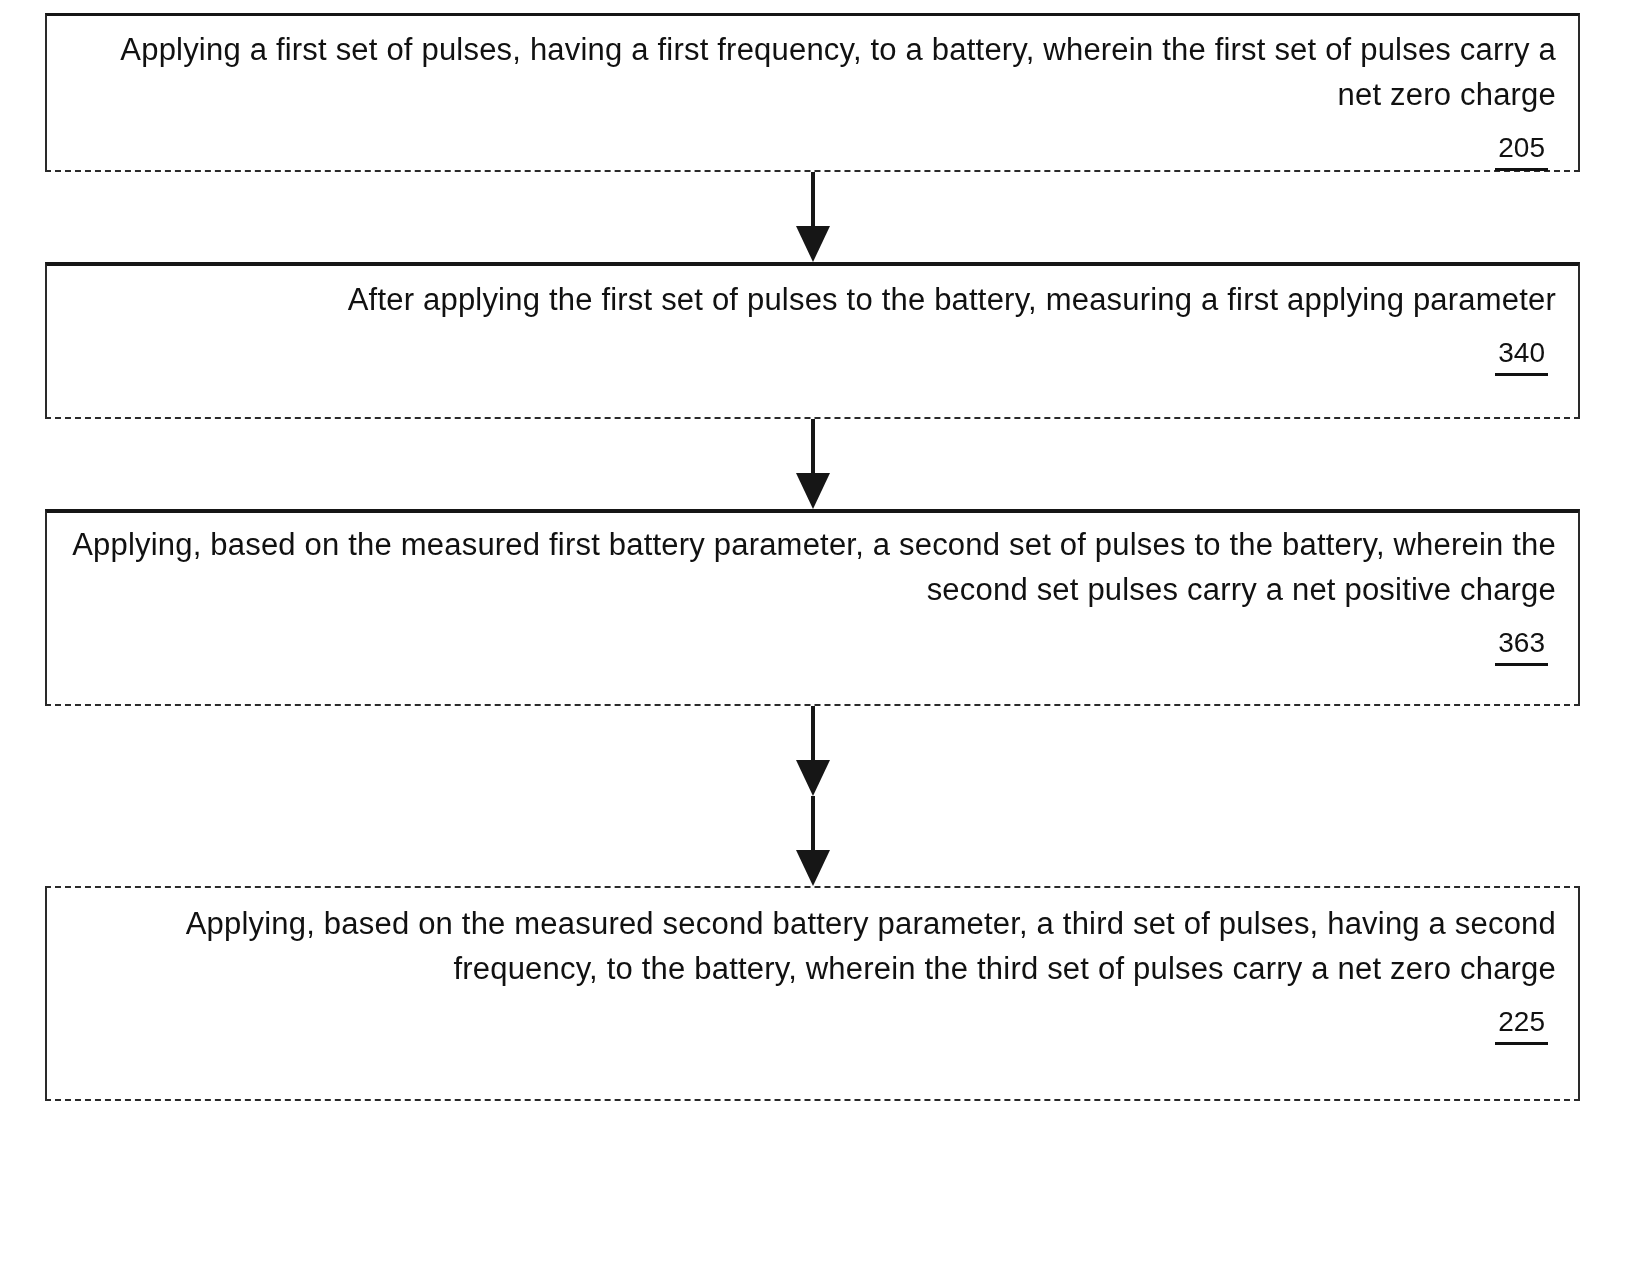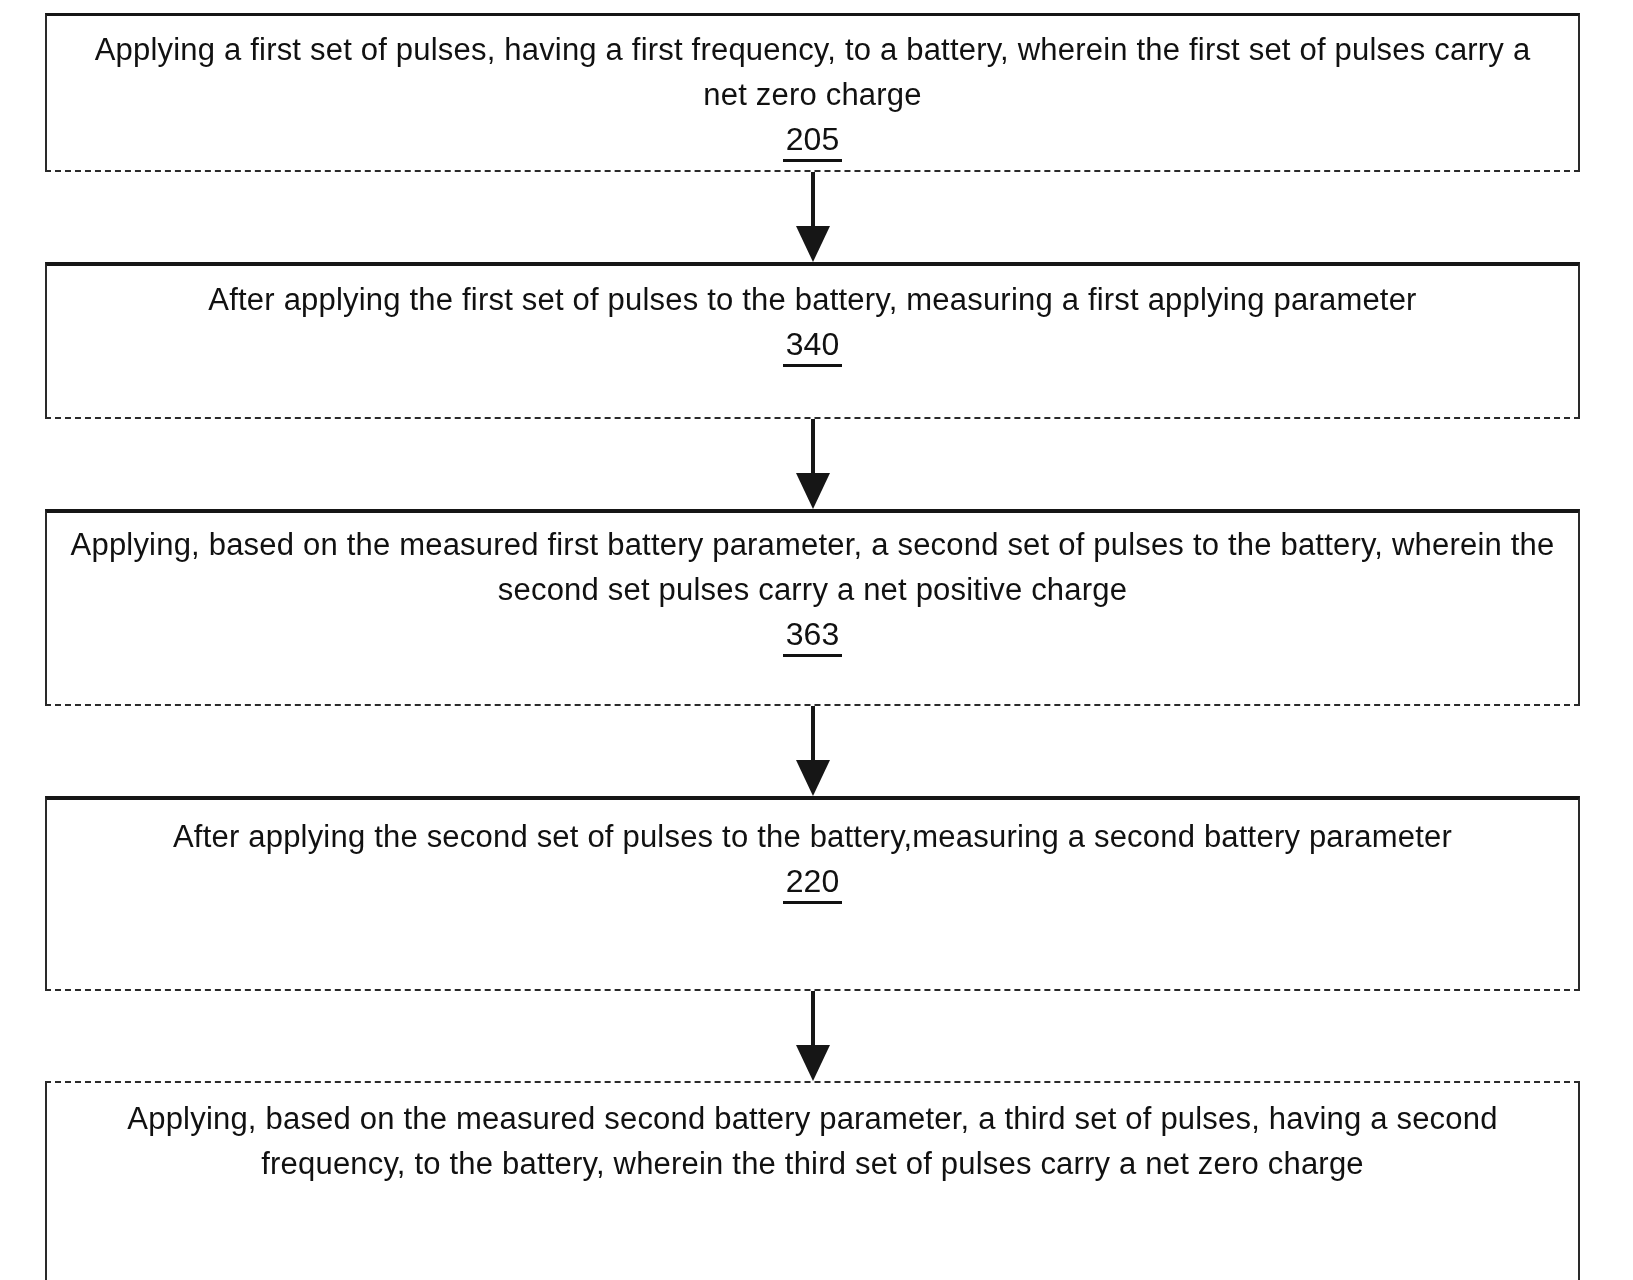--- a/index.html
+++ b/index.html
@@ -30,7 +30,7 @@
     border-right: 2px solid #2a2a2a;
     border-bottom: 2px dashed #2a2a2a;
     padding: 11px 22px 0 22px;
-    text-align: center;
+    text-align: right;
   }
   .b1 { height: 159px; border-top-width: 3px; }
   .b2 { height: 157px; }

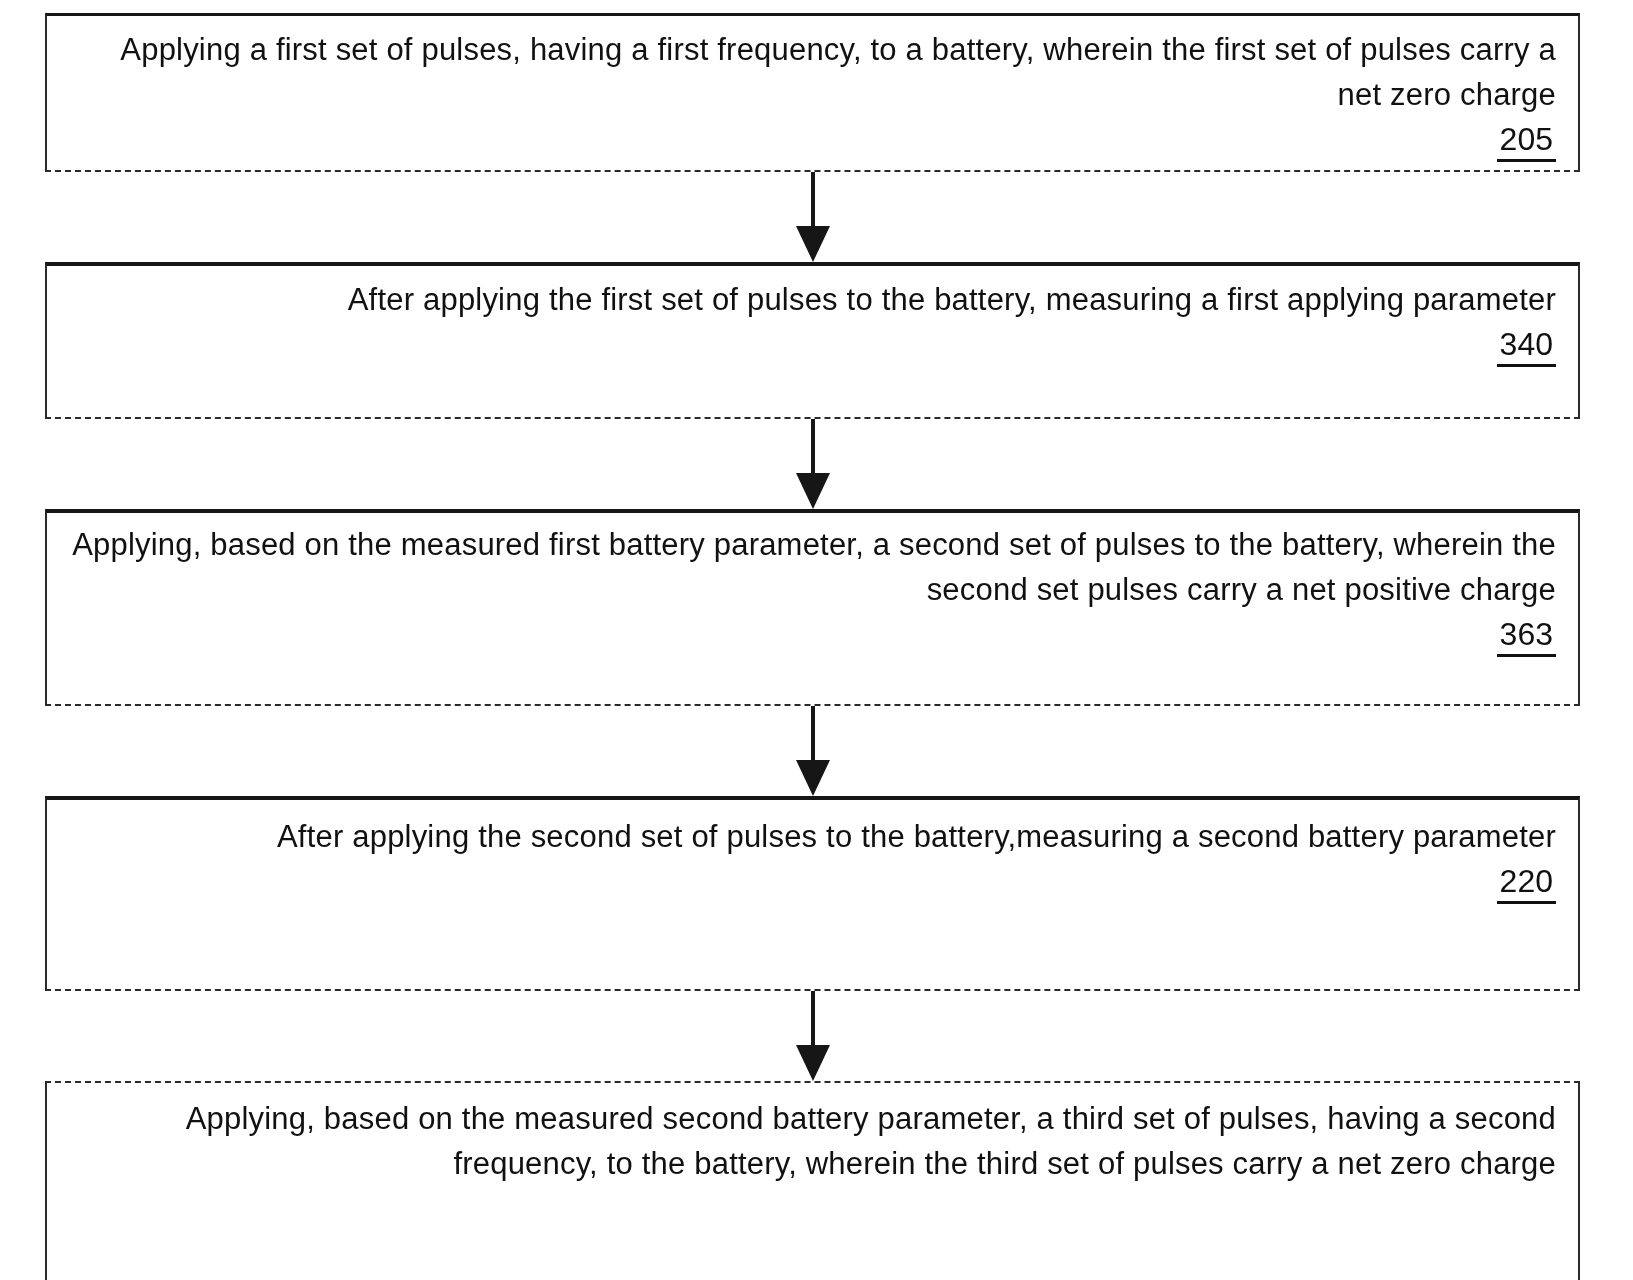--- a/index.html
+++ b/index.html
@@ -44,8 +44,8 @@
     letter-spacing: 0.2px;
   }
   .step-ref-line {
-    margin: 0;
-    font-size: 32px;
+    margin: 8px;
+    font-size: 28px;
     line-height: 45px;
   }
   .ref-num {

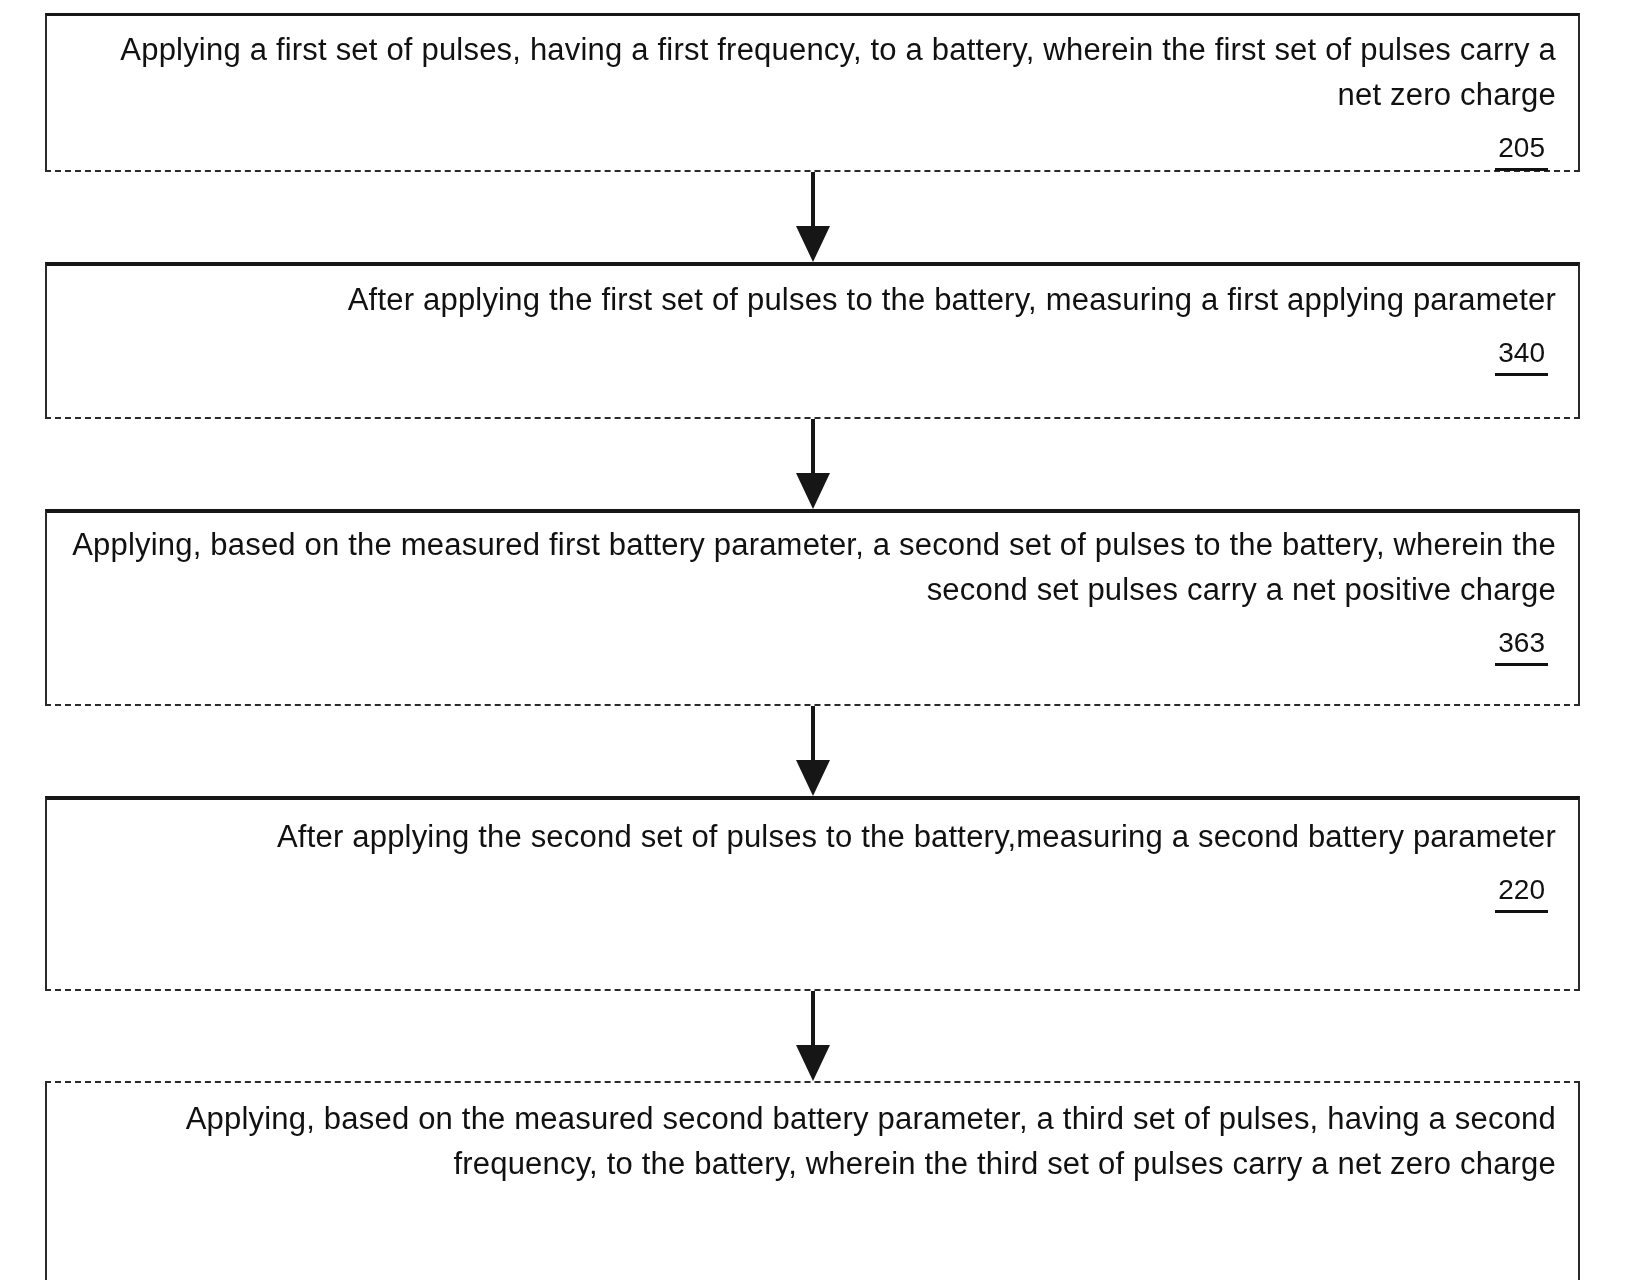--- a/index.html
+++ b/index.html
@@ -111,10 +111,6 @@
       <div class="arrow-head"></div>
     </div>
 
-    <section class="step-box b4">
-      <p class="step-text">After applying the second set of pulses to the battery,measuring a second battery parameter</p>
-      <p class="step-ref-line"><span class="ref-num">220</span></p>
-    </section>
 
     <div class="flow-arrow">
       <div class="arrow-line"></div>

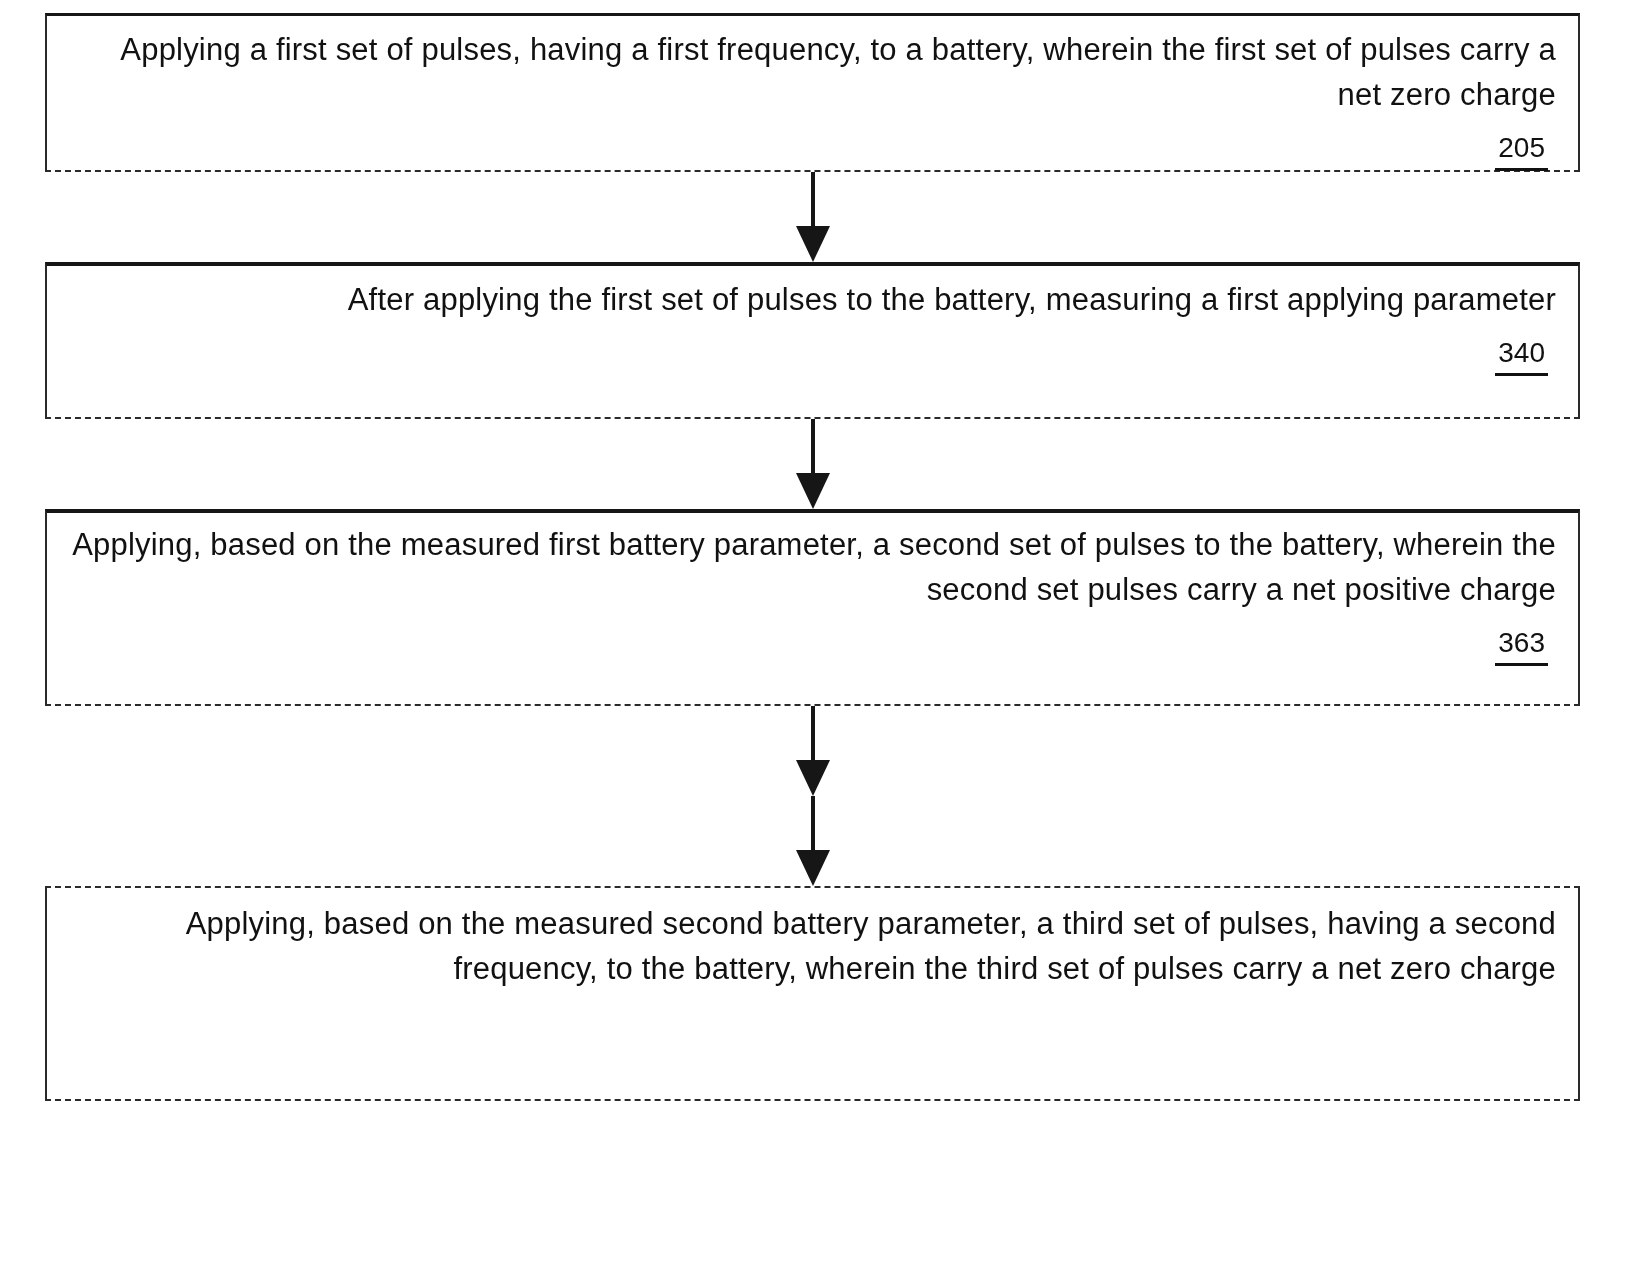--- a/index.html
+++ b/index.html
@@ -119,6 +119,7 @@
 
     <section class="step-box b5">
       <p class="step-text">Applying, based on the measured second battery parameter, a third set of pulses, having a second frequency, to the battery, wherein the third set of pulses carry a net zero charge</p>
+      <p class="step-ref-line"><span class="ref-num">225</span></p>
     </section>
 
   </div>

